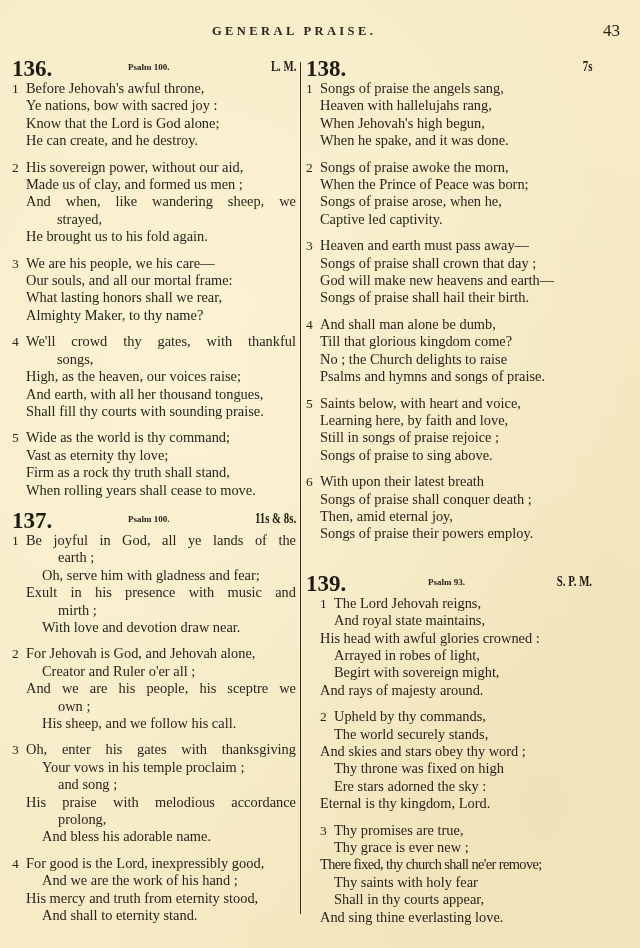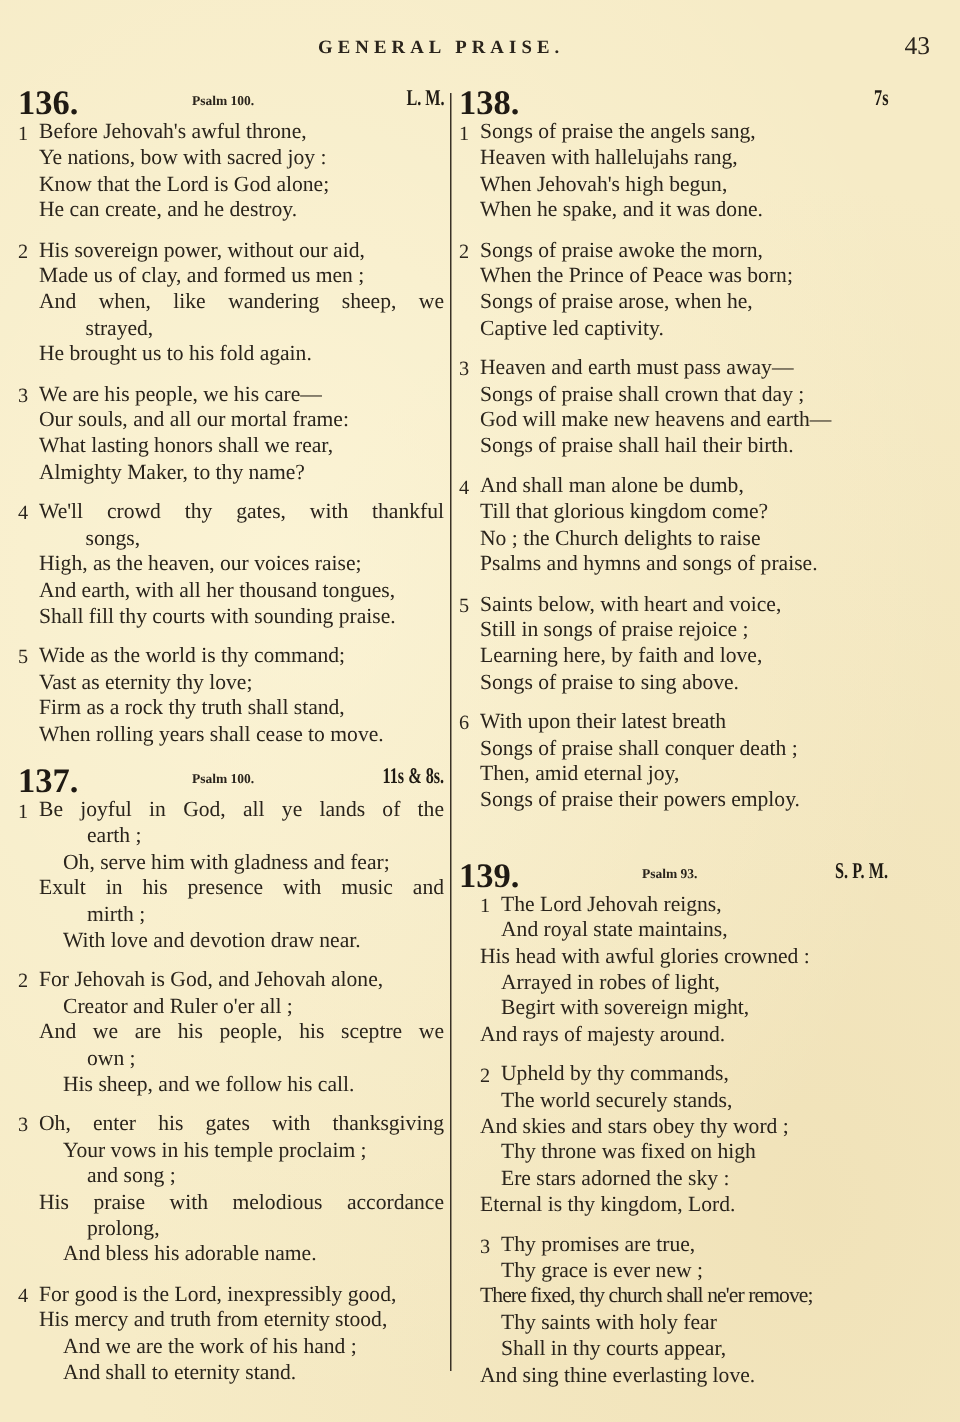--- a/index.html
+++ b/index.html
@@ -182,8 +182,8 @@
       </div>
       <div class="stanza">
         <div class="line l1"><span class="sn">5</span><span>Saints below, with heart and voice,</span></div>
+        <div class="line l1"><span>Learning here, by faith and love,</span></div>
         <div class="line l1"><span>Still in songs of praise rejoice ;</span></div>
-        <div class="line l1"><span>Learning here, by faith and love,</span></div>
         <div class="line l1"><span>Songs of praise to sing above.</span></div>
       </div>
       <div class="stanza">

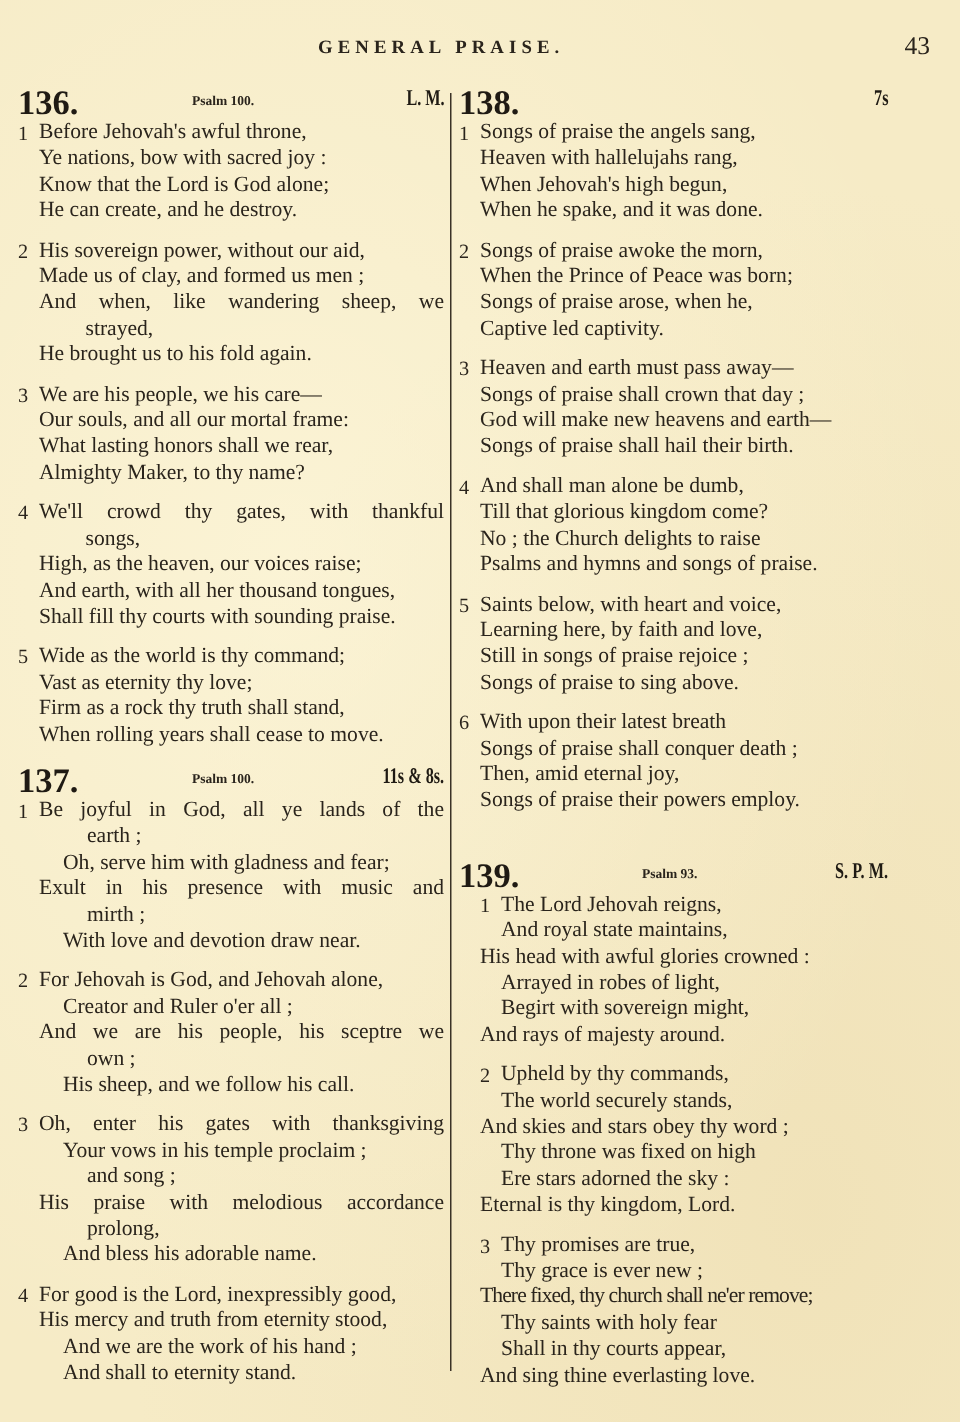--- a/index.html
+++ b/index.html
@@ -142,8 +142,8 @@
       </div>
       <div class="stanza">
         <div class="line l1"><span class="sn">4</span><span>For good is the Lord, inexpressibly good,</span></div>
+        <div class="line" style="padding-left:30px"><span>And we are the work of his hand ;</span></div>
         <div class="line l1"><span>His mercy and truth from eternity stood,</span></div>
-        <div class="line" style="padding-left:30px"><span>And we are the work of his hand ;</span></div>
         <div class="line" style="padding-left:30px"><span>And shall to eternity stand.</span></div>
       </div>
     </div>

